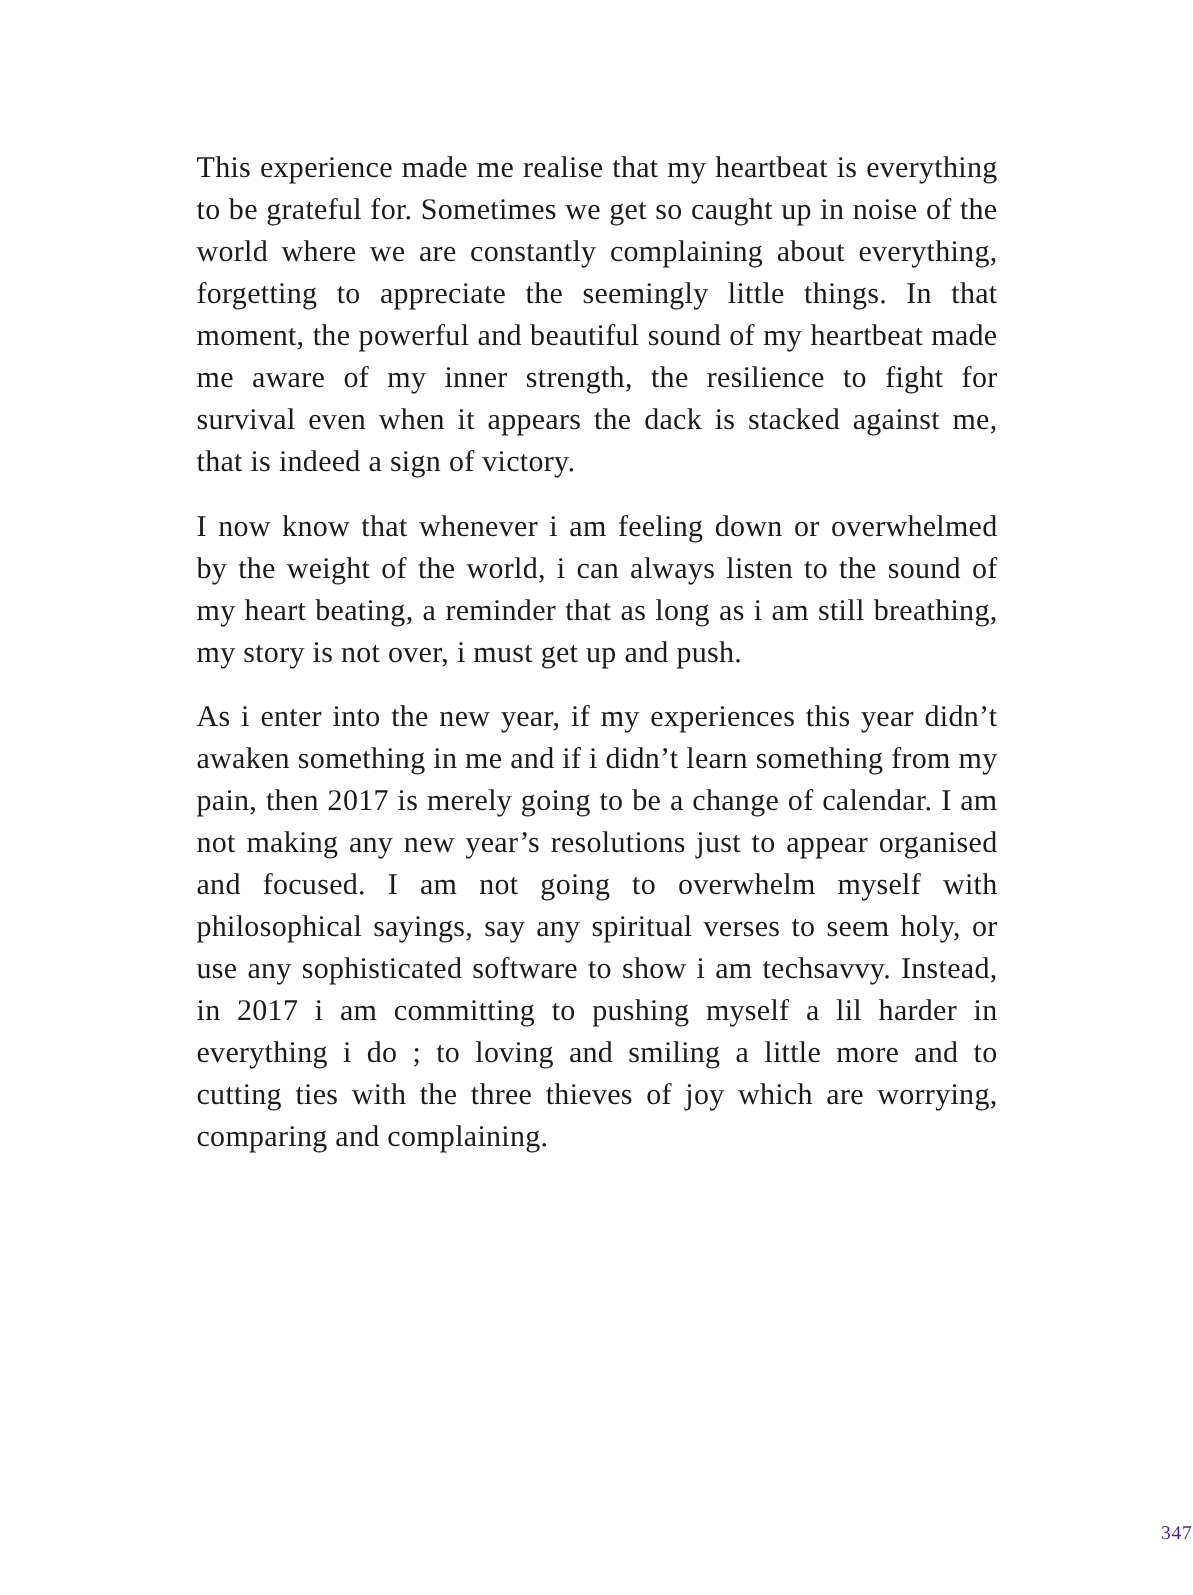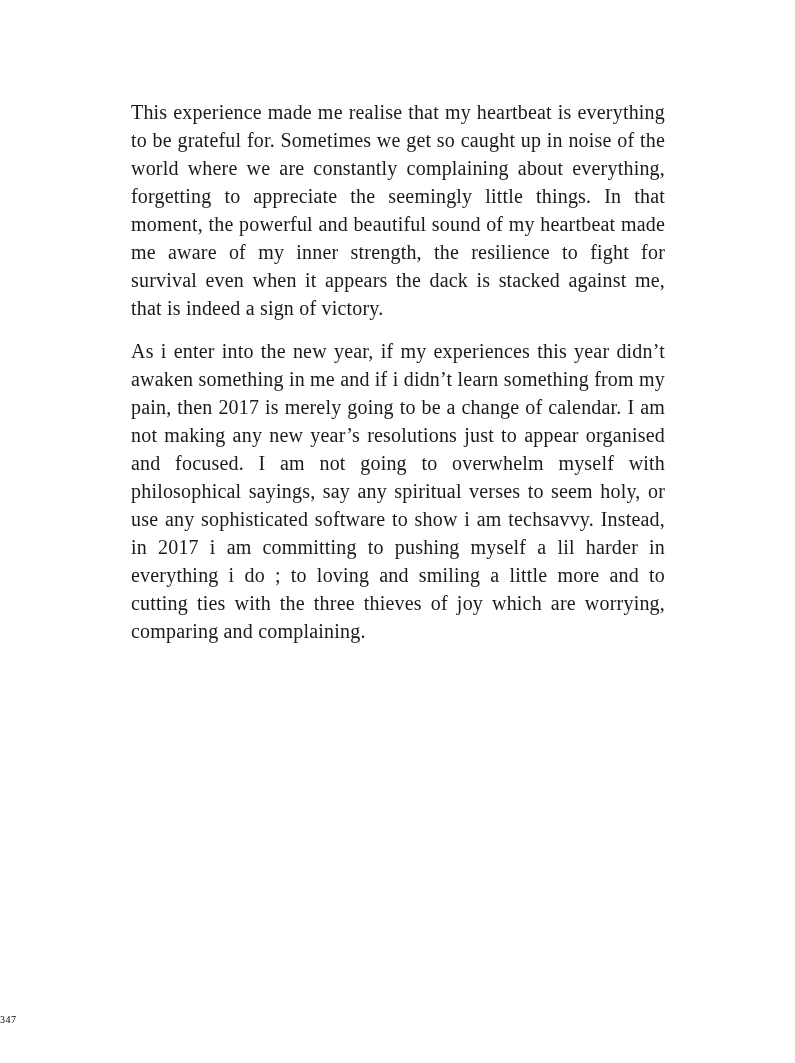--- a/index.html
+++ b/index.html
@@ -47,6 +47,7 @@
 <div class="page">
   <div class="text-block">
     <p>This experience made me realise that my heartbeat is everything to be grateful for.  Sometimes we get so caught up in noise of the world where we are constantly complaining about everything, forgetting to appreciate the seemingly little things. In that moment, the powerful and beautiful sound of my heartbeat made me aware of my inner strength, the resilience to fight for survival even when it appears the  dack is stacked against me, that is indeed a  sign of victory.</p>
+    <p>I now know that whenever i am feeling down or overwhelmed by the weight of the world, i can always listen to the sound of my heart beating, a reminder that as long as i am still breathing, my story is not over, i must get up and push.</p>
     <p>As i enter into the new year, if my experiences this year didn’t awaken something in me and if i didn’t learn something from my pain, then 2017 is merely going to be a change of calendar. I am not making any new year’s resolutions just to  appear organised and focused. I am not going to overwhelm myself with philosophical sayings, say any spiritual verses to seem holy, or use any sophisticated software to show i am  techsavvy.  Instead, in 2017 i am  committing to pushing myself a lil harder in everything i do ; to loving and smiling a little more and to  cutting ties  with the three  thieves of joy which are worrying,  comparing and complaining.</p>
   </div>
   <div class="page-number">347</div>

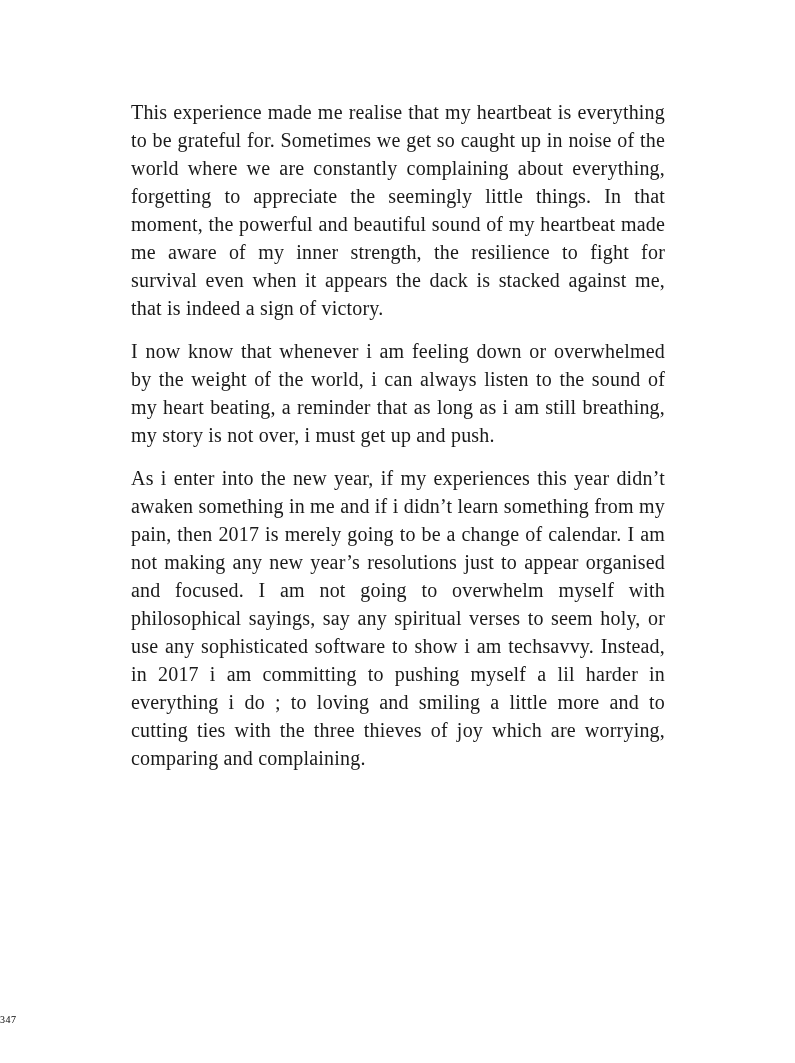--- a/index.html
+++ b/index.html
@@ -35,9 +35,9 @@
     left: 0;
     right: 0;
     top: 1014px;
-    text-align: left;
-    font-size: 10px;
-    color: #000000;
+    text-align: right;
+    font-size: 13px;
+    color: #4c1d95;
     letter-spacing: 0.5px;
   }
 </style>

